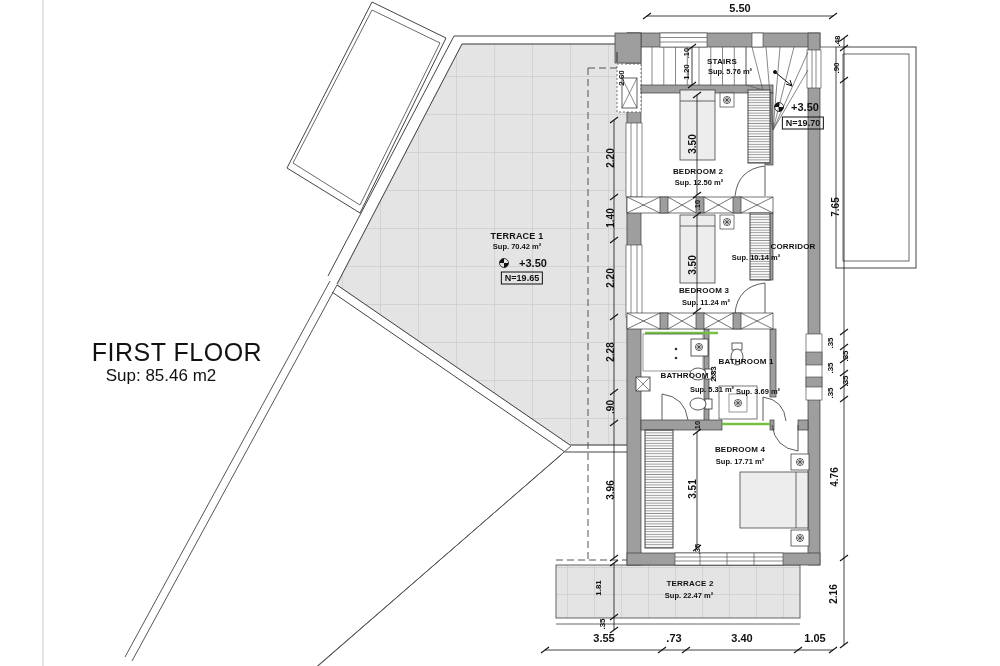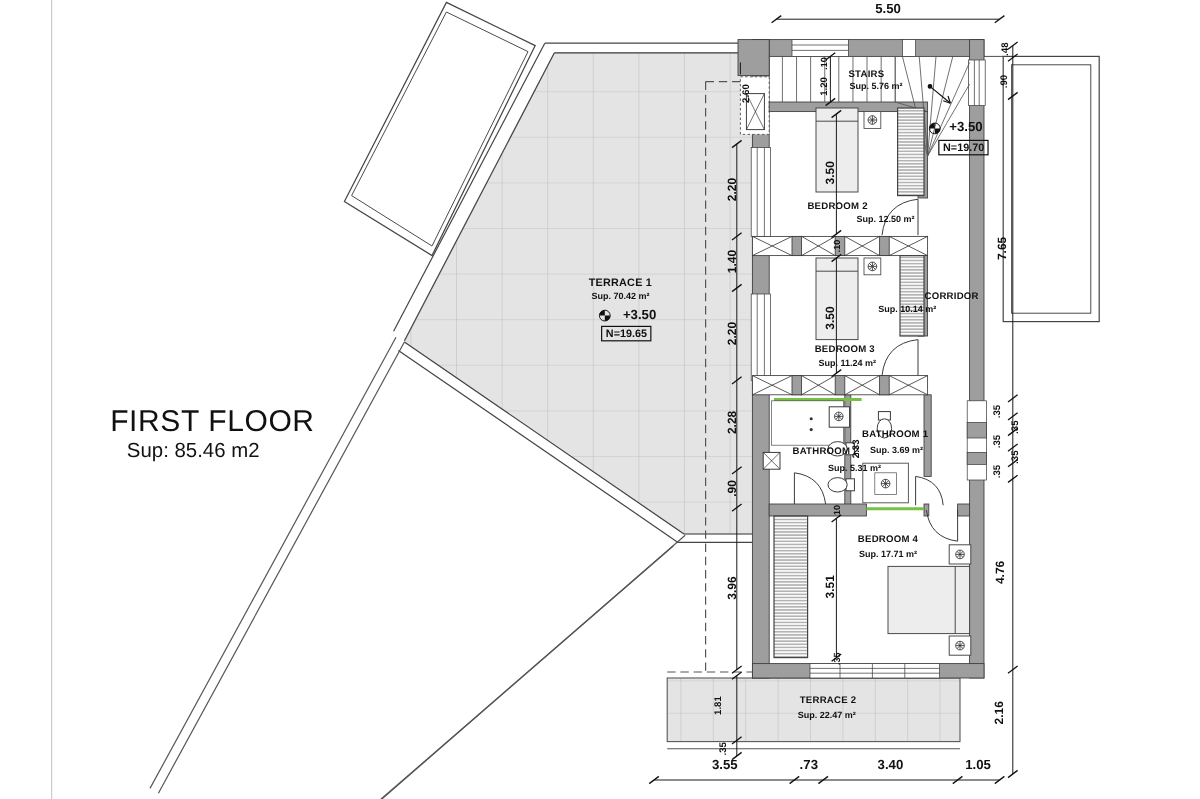--- a/index.html
+++ b/index.html
@@ -328,7 +328,7 @@
 <div class="lbl rn" style="left:722px;top:62px;">STAIRS</div>
 <div class="lbl ra" style="left:730px;top:72px;">Sup. 5.76 m²</div>
 <div class="lbl rn" style="left:698px;top:172px;">BEDROOM 2</div>
-<div class="lbl ra" style="left:738px;top:183px;">Sup. 12.50 m²</div>
+<div class="lbl ra" style="left:699px;top:183px;">Sup. 12.50 m²</div>
 <div class="lbl rn" style="left:704px;top:291px;text-align:center;">BEDROOM 3</div>
 <div class="lbl ra" style="left:706px;top:303px;">Sup. 11.24 m²</div>
 <div class="lbl rn" style="left:793px;top:247px;">CORRIDOR</div>

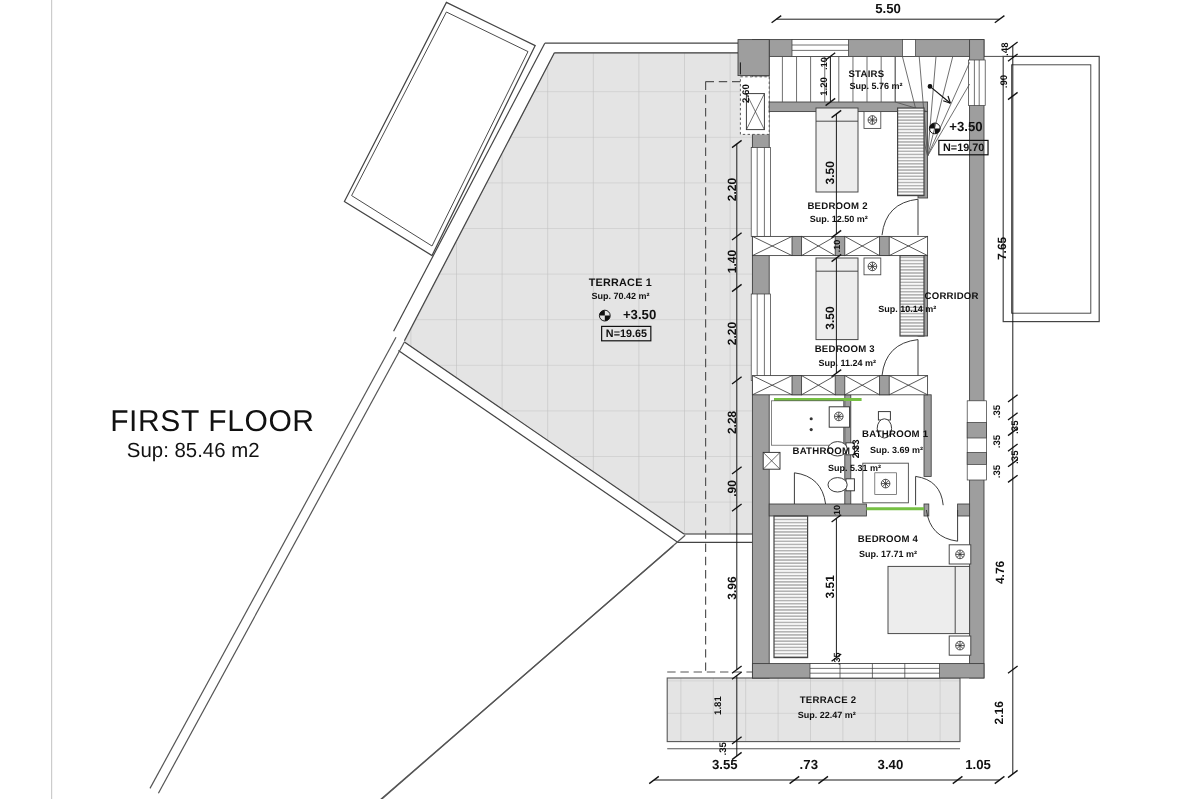--- a/index.html
+++ b/index.html
@@ -336,7 +336,7 @@
 <div class="lbl rn" style="left:688px;top:376px;">BATHROOM 2</div>
 <div class="lbl ra" style="left:712px;top:390px;">Sup. 5.31 m²</div>
 <div class="lbl rn" style="left:746px;top:362px;">BATHROOM 1</div>
-<div class="lbl ra" style="left:747px;top:375px;">Sup. 3.69 m²</div>
+<div class="lbl ra" style="left:747px;top:392px;padding-left:22px;">Sup. 3.69 m²</div>
 <div class="lbl rn" style="left:740px;top:450px;">BEDROOM 4</div>
 <div class="lbl ra" style="left:740px;top:462px;">Sup. 17.71 m²</div>
 <div class="lbl rn" style="left:517px;top:236px;font-size:9px;">TERRACE 1</div>

